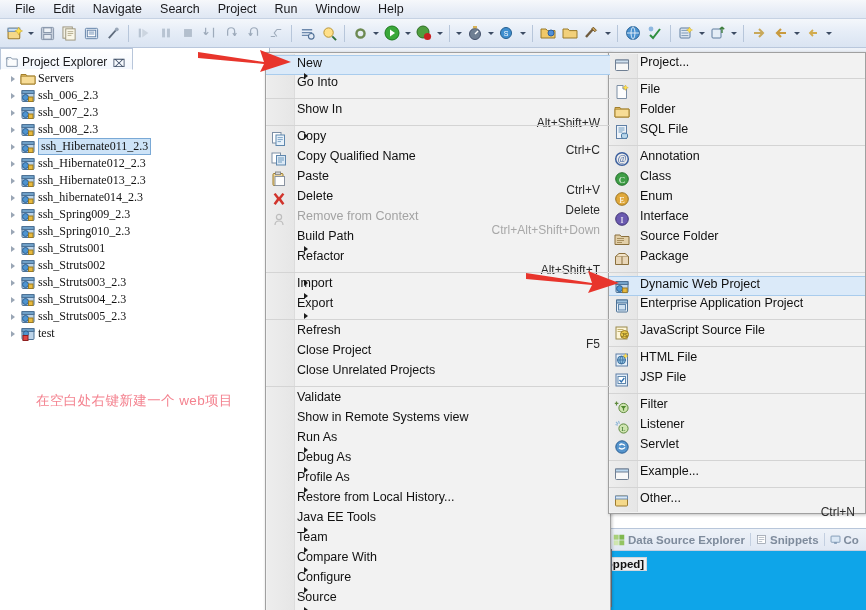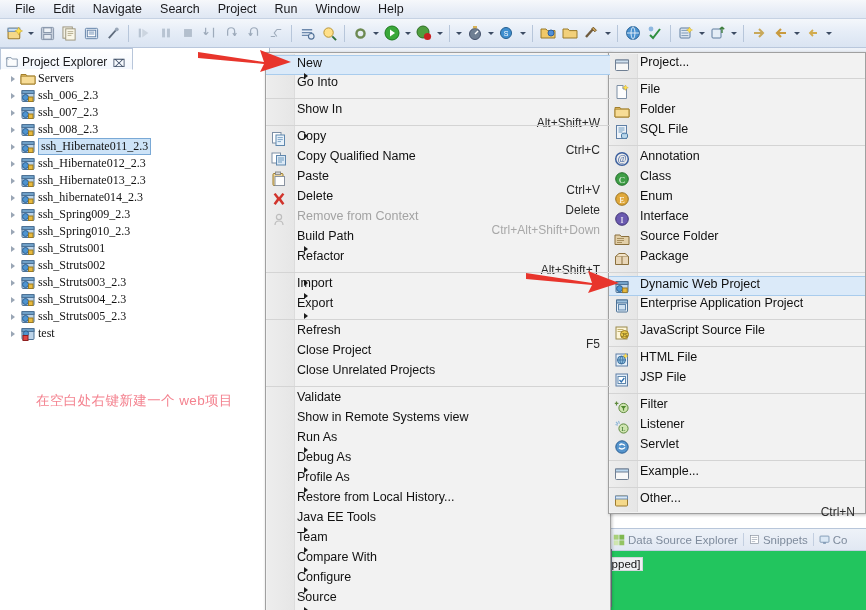--- a/index.html
+++ b/index.html
@@ -79,8 +79,8 @@
 
   
   #bottomview{
-    position:absolute;left:605px;top:528px;width:261px;height:82px;background:#22c55e;
-    border-top:1px solid #b8c6da;box-sizing:border-box;
+    position:absolute;left:605px;top:528px;width:261px;height:82px;background:#0ea5e9;
+    border-top:1px solid #b8c6da;box-sizing:border-box;font-weight:bold;
   }
   #bv-tabs{height:21px;display:flex;align-items:center;background:linear-gradient(to bottom,#eef2f8,#e1e8f3);
     border-bottom:1px solid #c3cfe0;font-size:11.5px;color:#7e8b9c;padding-left:2px;}

